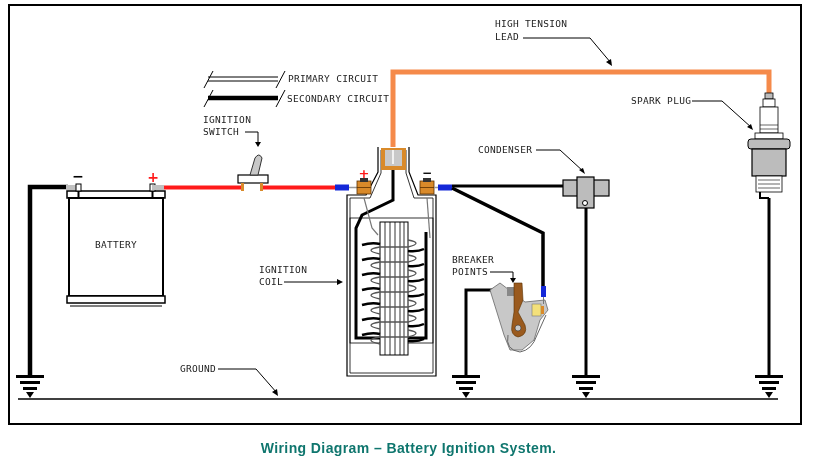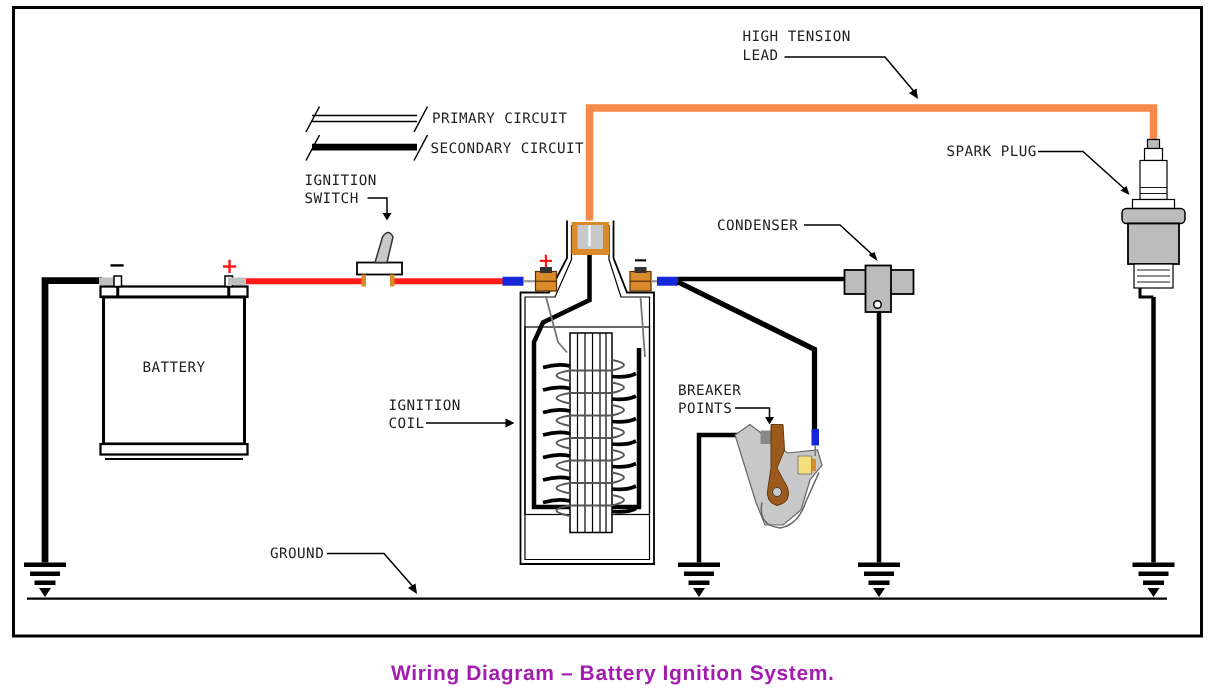--- a/index.html
+++ b/index.html
@@ -7,7 +7,7 @@
   #diagram { position: absolute; left: 0; top: 0; }
   .lbl { font-family: "DejaVu Sans Mono", monospace; font-size: 9.5px; fill: #222; letter-spacing: 0.3px; }
   .caption { position: absolute; left: 0; width: 817px; top: 440px; text-align: center;
-             font-family: "Liberation Sans", sans-serif; font-weight: bold; font-size: 14px; color: #a21caf; letter-spacing: 0.4px; }
+             font-family: "Liberation Sans", sans-serif; font-weight: bold; font-size: 14px; color: #0f766e; letter-spacing: 0.4px; }
 </style>
 </head>
 <body>

